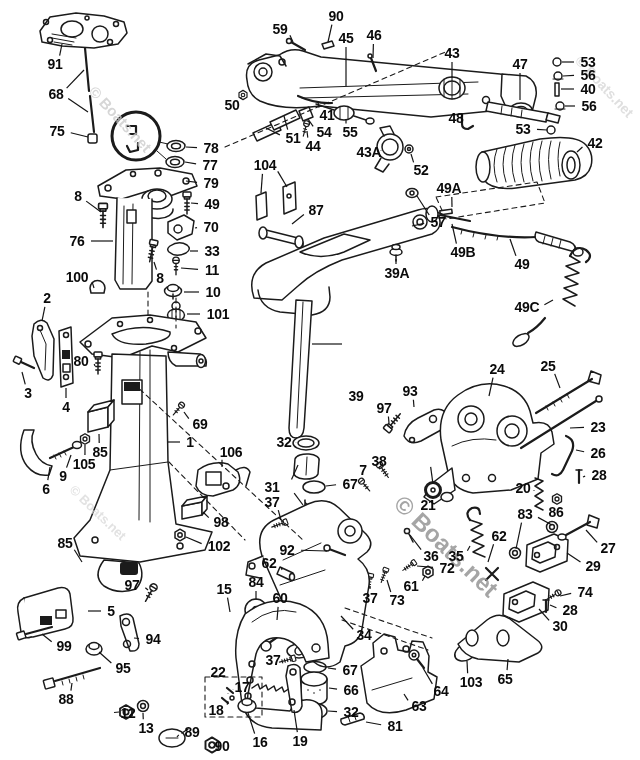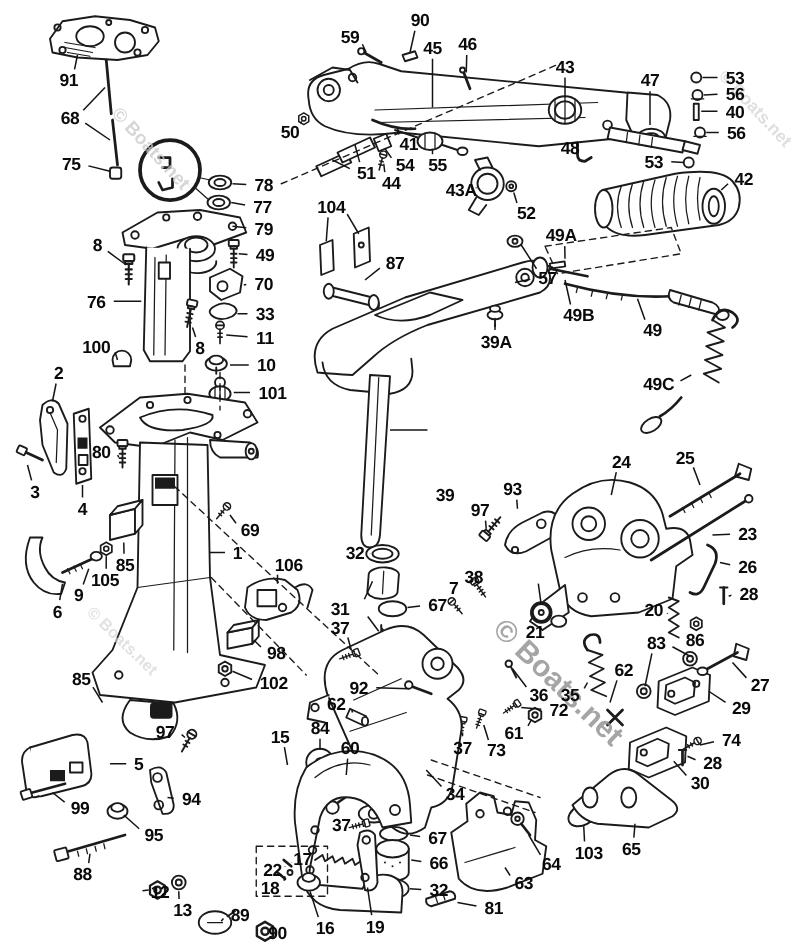--- a/index.html
+++ b/index.html
@@ -641,7 +641,7 @@
       <span class="callout" style="left: 66px; top: 699px;">88</span>
       <span class="callout" style="left: 100px; top: 713px; margin-left: 28px;">12</span>
       <span class="callout" style="left: 146px; top: 728px;">13</span>
-      <span class="callout" style="left: 218px; top: 696px;">22</span>
+      <span class="callout" style="left: 218px; top: 672px;">22</span>
       <span class="callout" style="left: 242px; top: 687px;">17</span>
       <span class="callout" style="left: 216px; top: 710px;">18</span>
       <span class="callout" style="left: 192px; top: 732px;">89</span>

